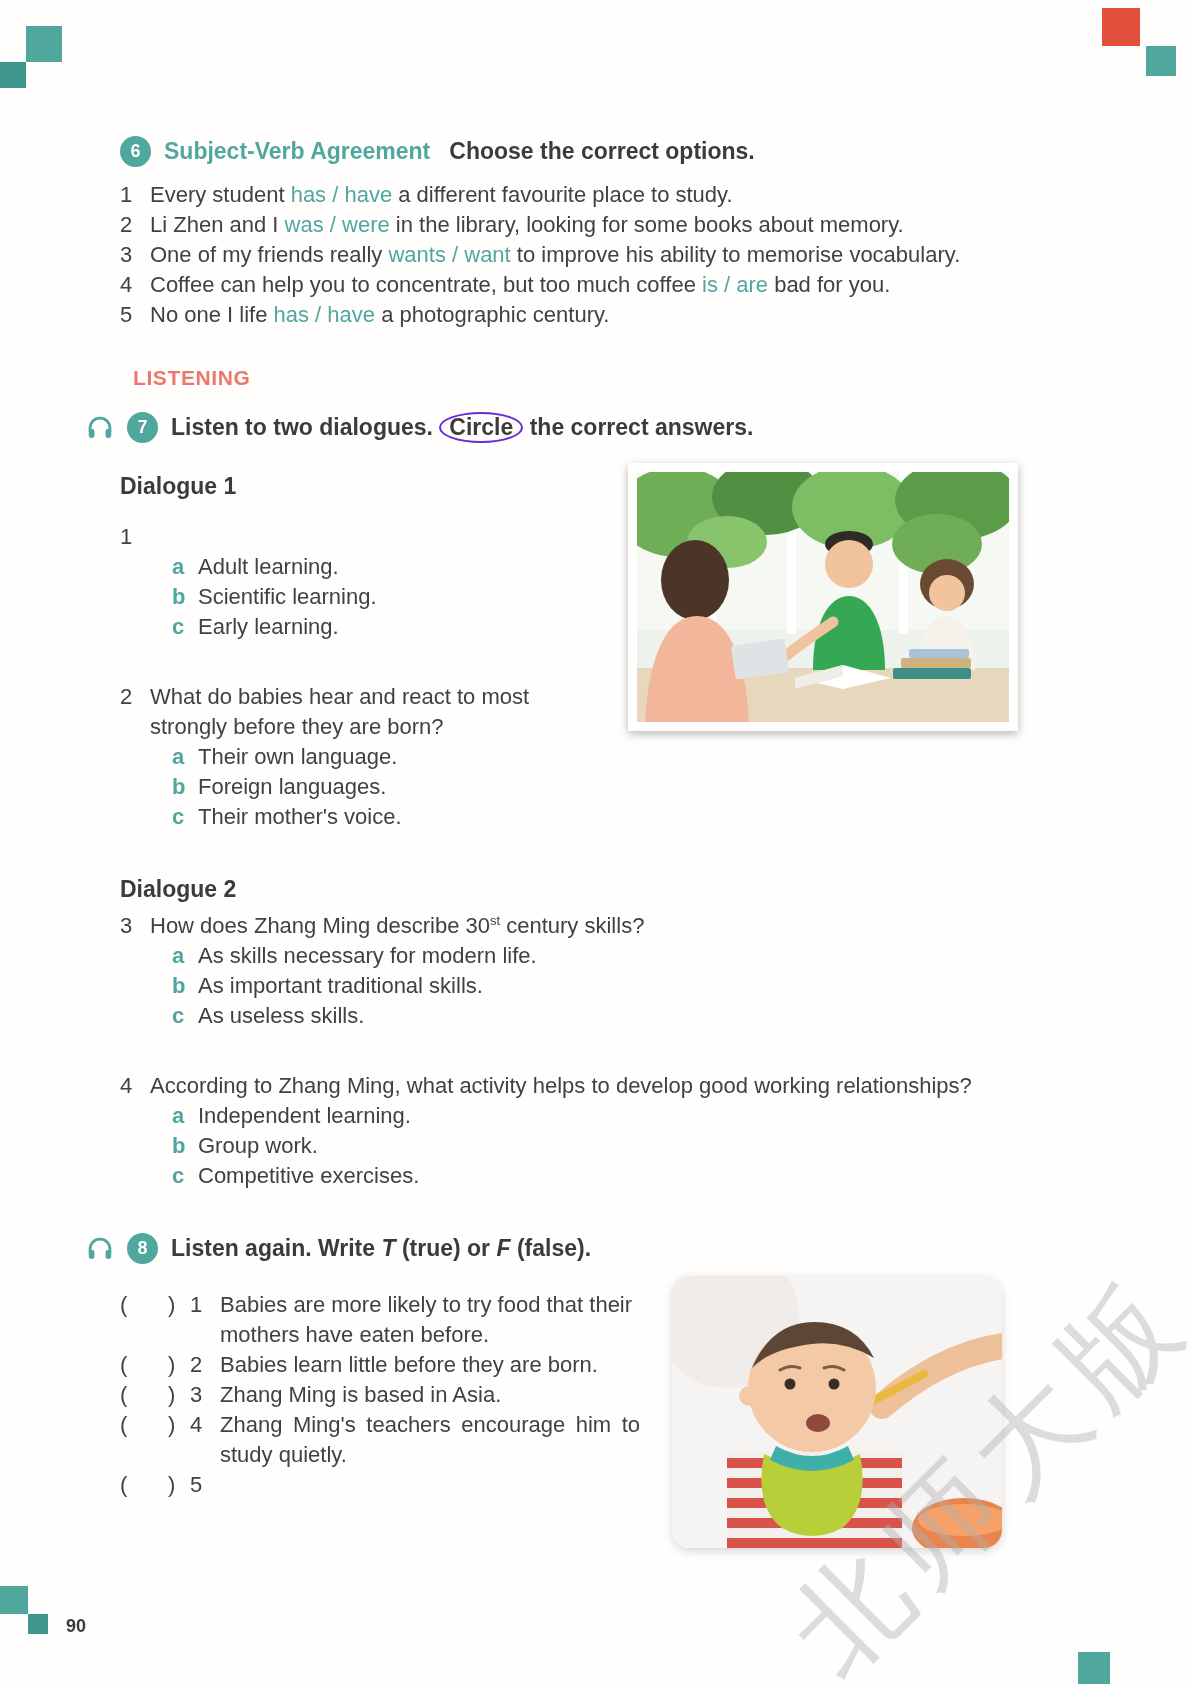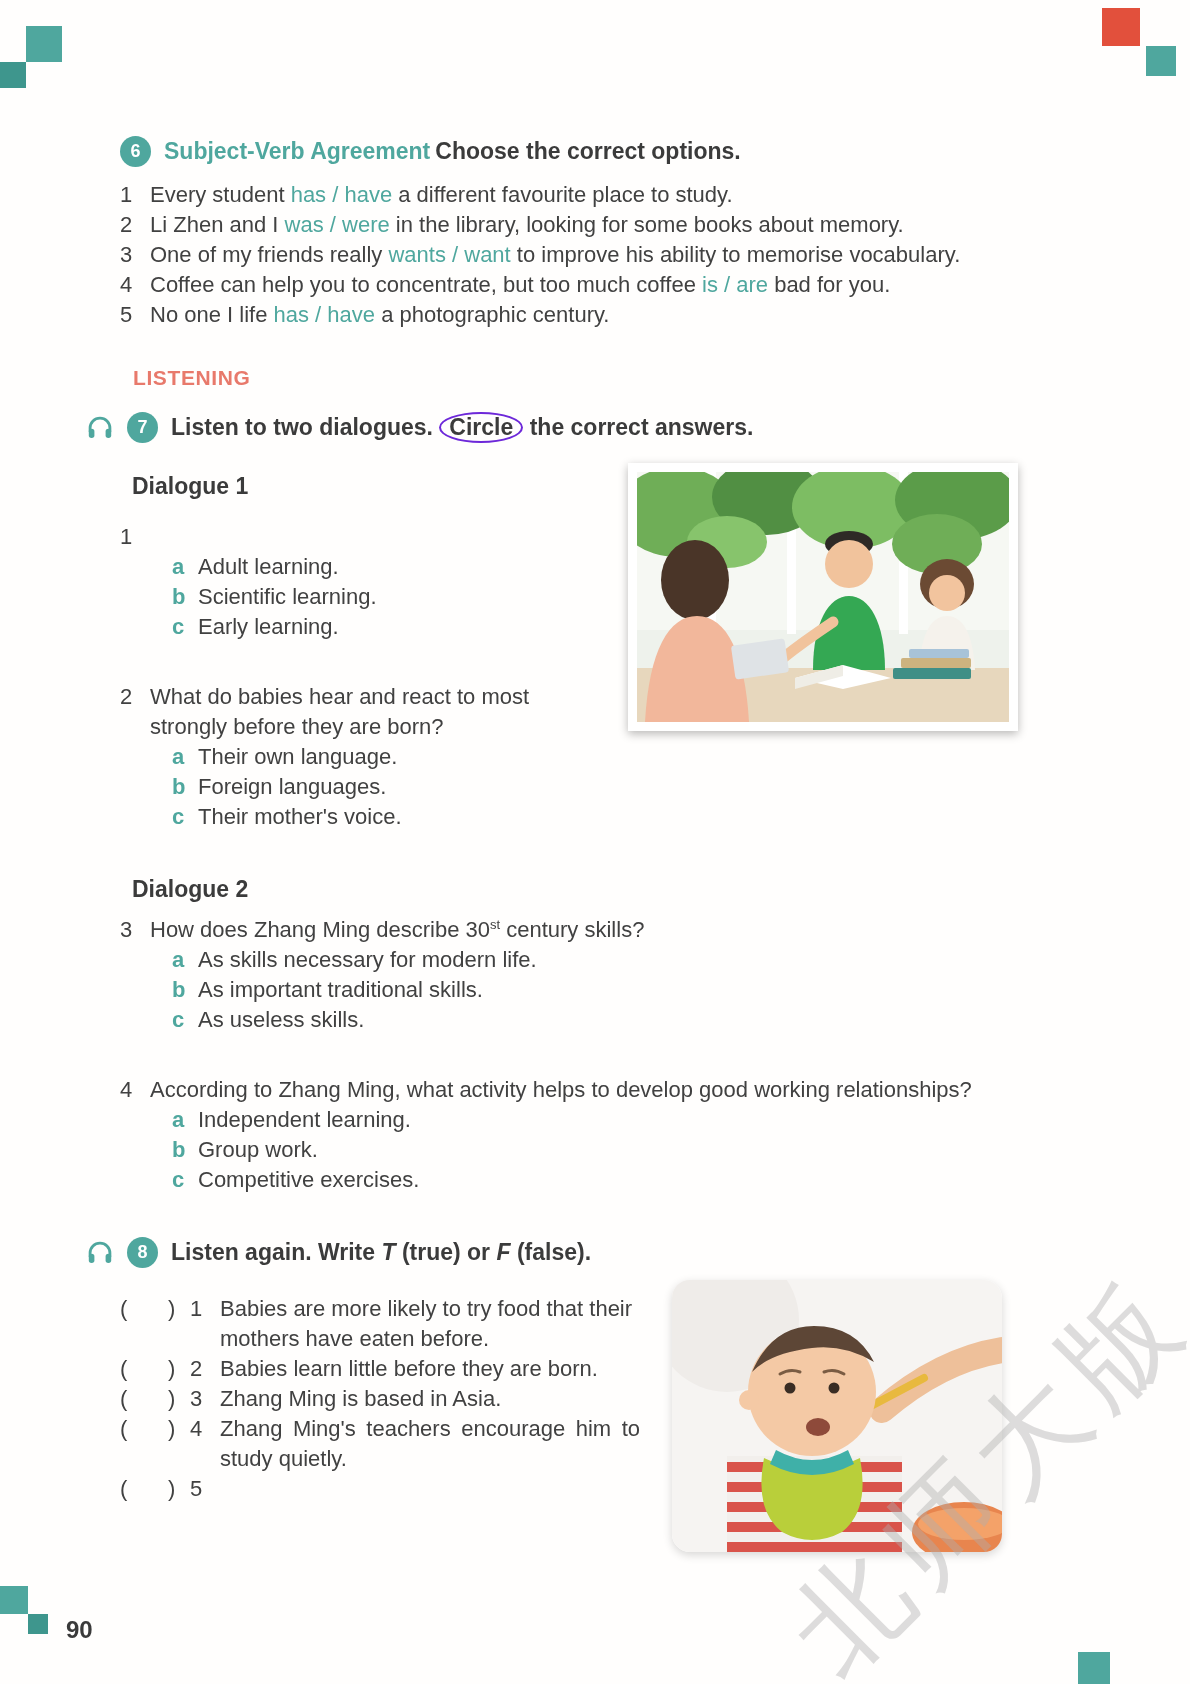--- a/index.html
+++ b/index.html
@@ -31,7 +31,7 @@
          display:flex;align-items:center;justify-content:center;
          font-size:18px;font-weight:bold;flex:0 0 31px;}
   .title-teal{color:#4FA79E;}
-  .hdr-text{display:flex;gap:5px;flex-wrap:wrap;align-items:baseline;justify-content:space-between;}
+  .hdr-text{display:flex;gap:19px;flex-wrap:wrap;align-items:baseline;justify-content:space-between;}
 
   .num-list{margin-top:13px;}
   .num-item{display:flex;line-height:30px;}

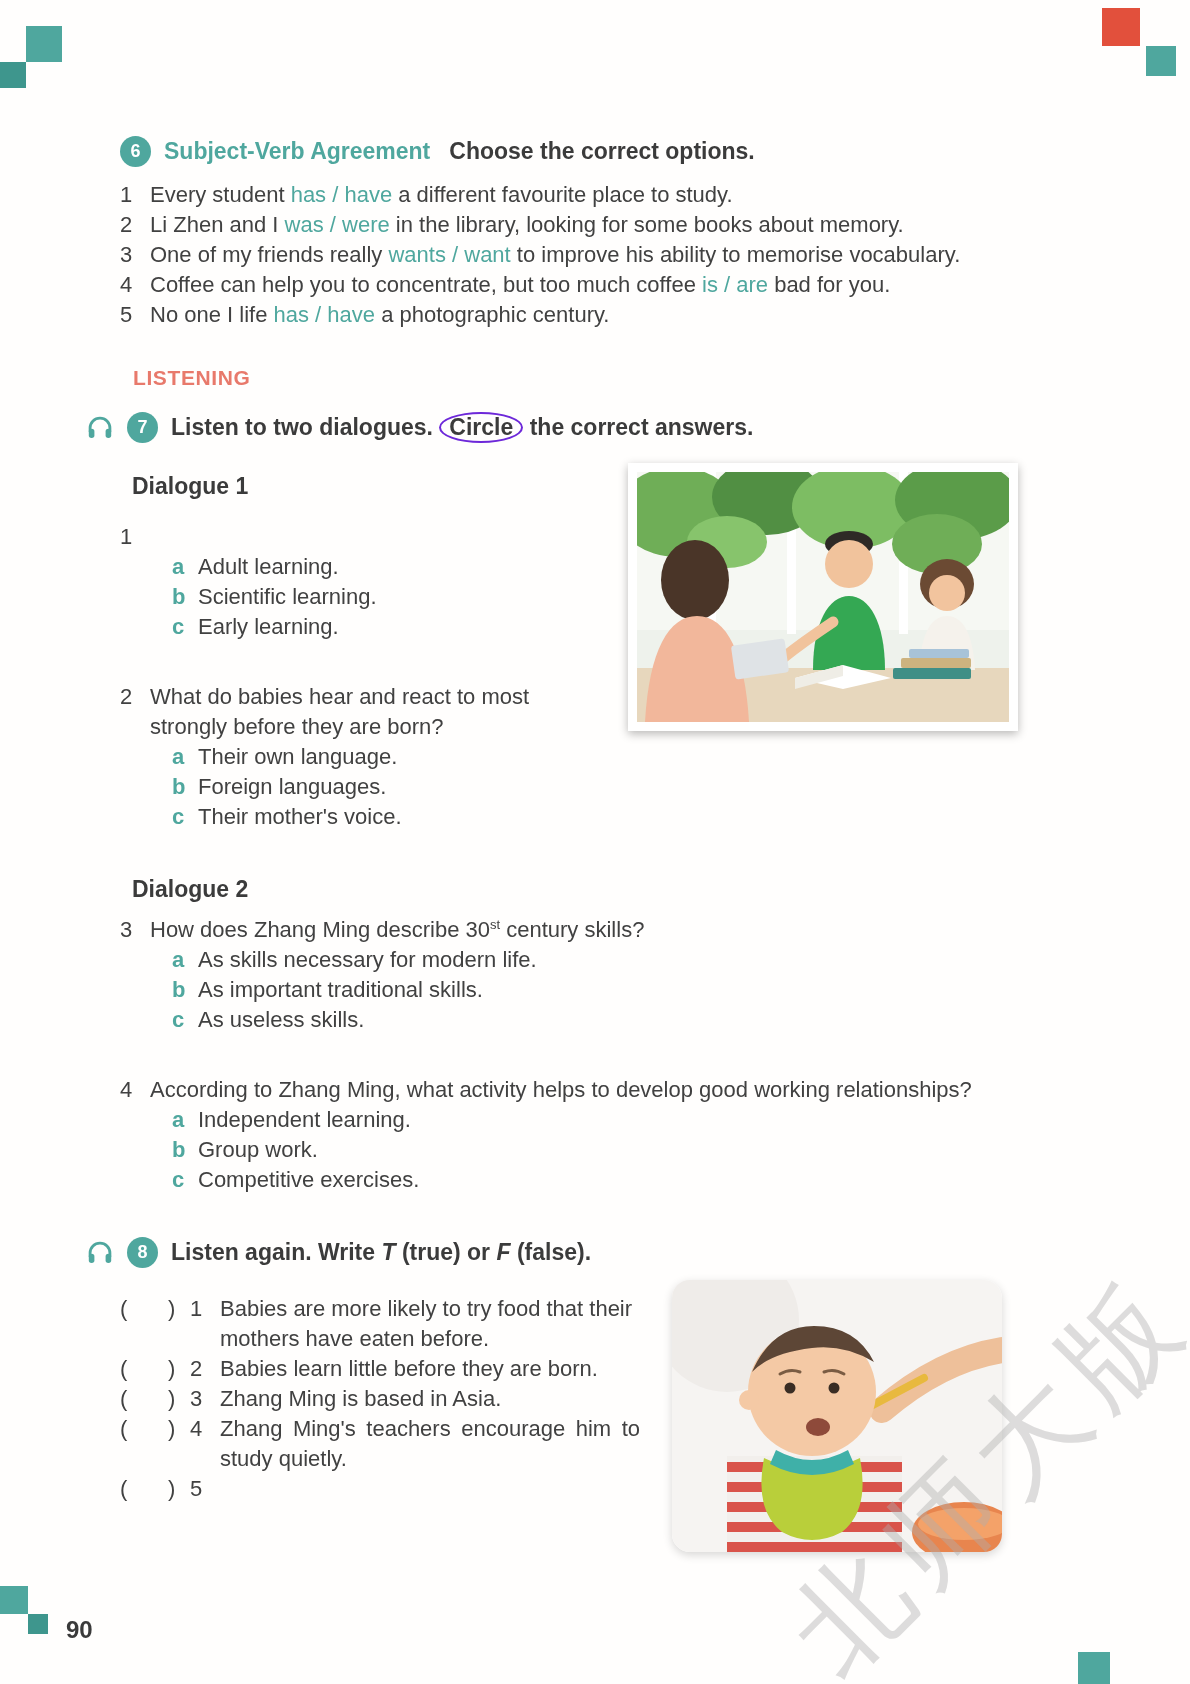--- a/index.html
+++ b/index.html
@@ -47,7 +47,7 @@
   .circled{display:inline-block;border:2px solid #6d28d9;border-radius:50%;padding:0 8px;line-height:27px;}
 
   .dialogue{margin-top:30px;position:relative;}
-  .dlg-title{font-weight:bold;font-size:23px;color:#3b3b3b;margin:12px;}
+  .dlg-title{font-weight:bold;font-size:23px;color:#3b3b3b;margin:0;}
   .qblock{margin-top:22px;}
   .qblock.gap-lg{margin-top:40px;}
   .question{display:flex;line-height:30px;}

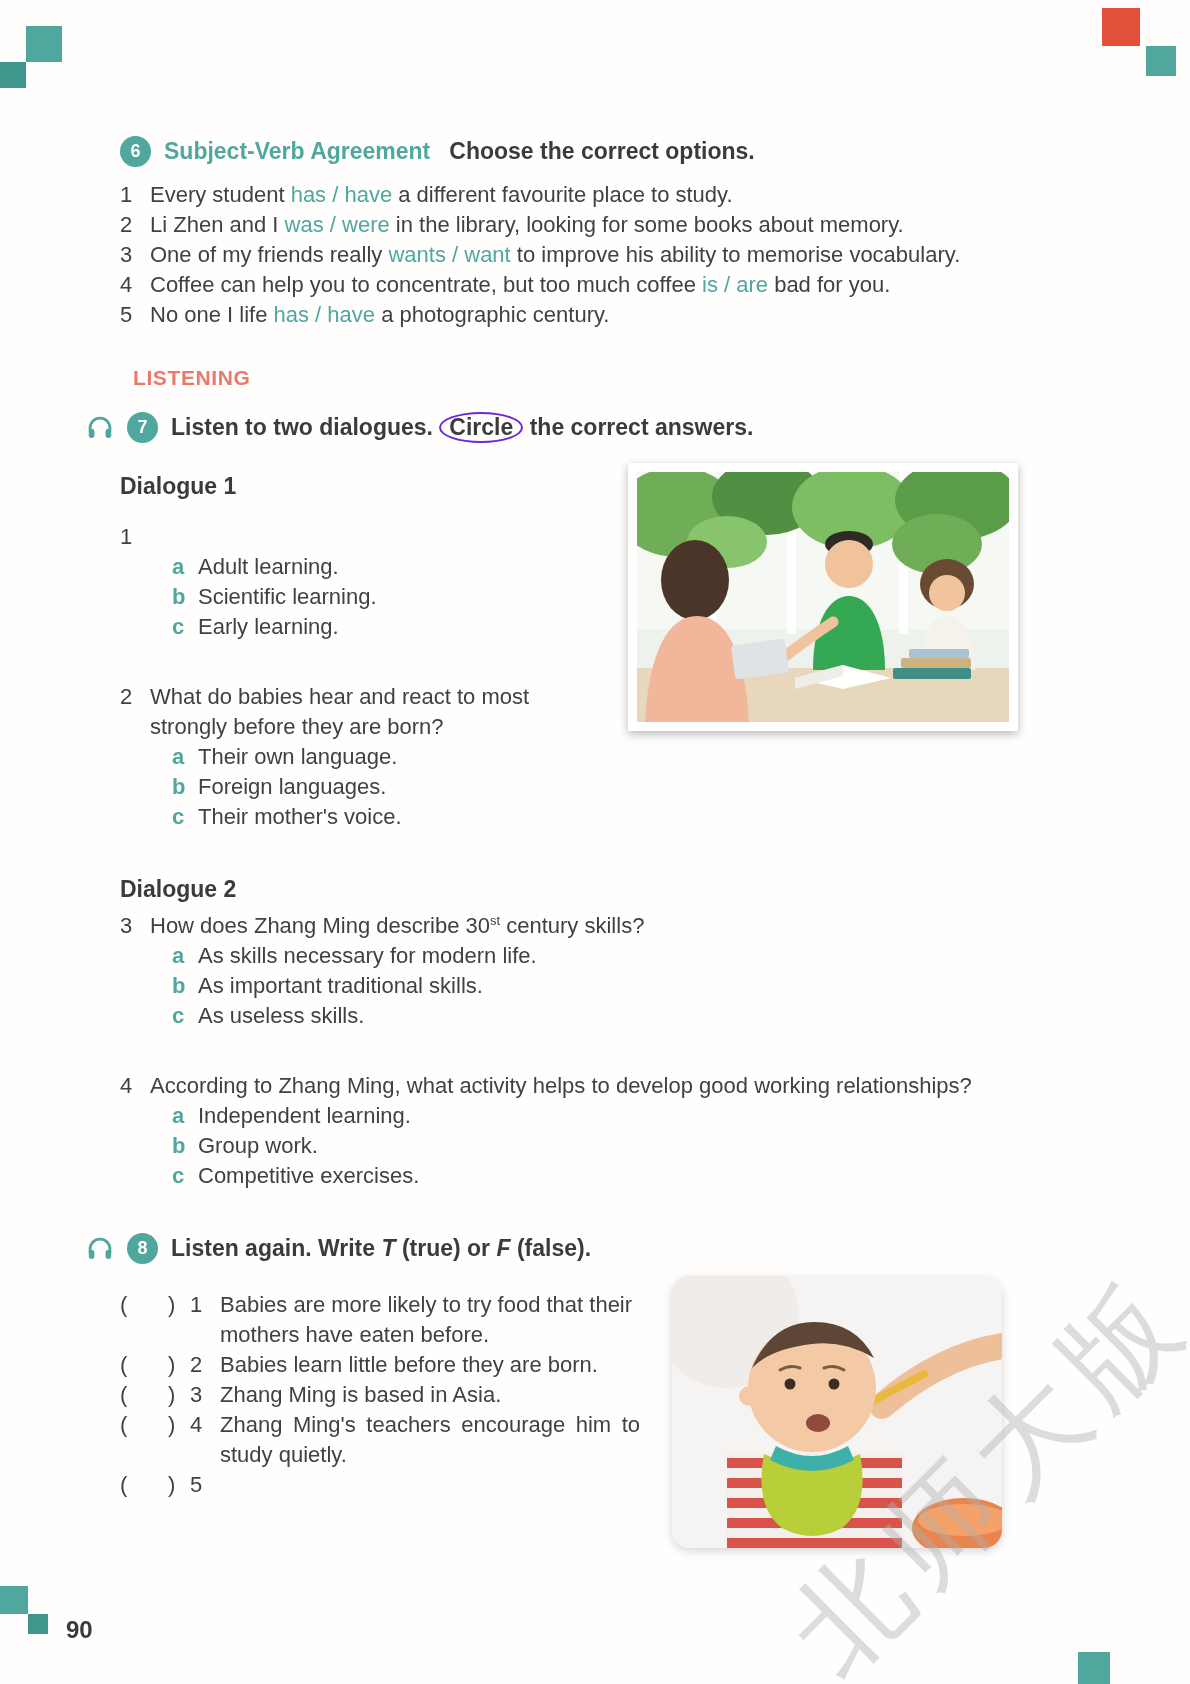--- a/index.html
+++ b/index.html
@@ -80,7 +80,7 @@
   .justify{text-align:justify;}
   .bi{font-style:italic;}
 
-  .page-number{position:absolute;left:66px;top:1616px;font-weight:bold;font-size:24px;color:#3a3a3a;}
+  .page-number{position:absolute;left:66px;top:1616px;font-weight:bold;font-size:18px;color:#3a3a3a;}
 
   .watermark{position:absolute;left:730px;top:1380px;width:560px;
              transform:rotate(-45deg);

